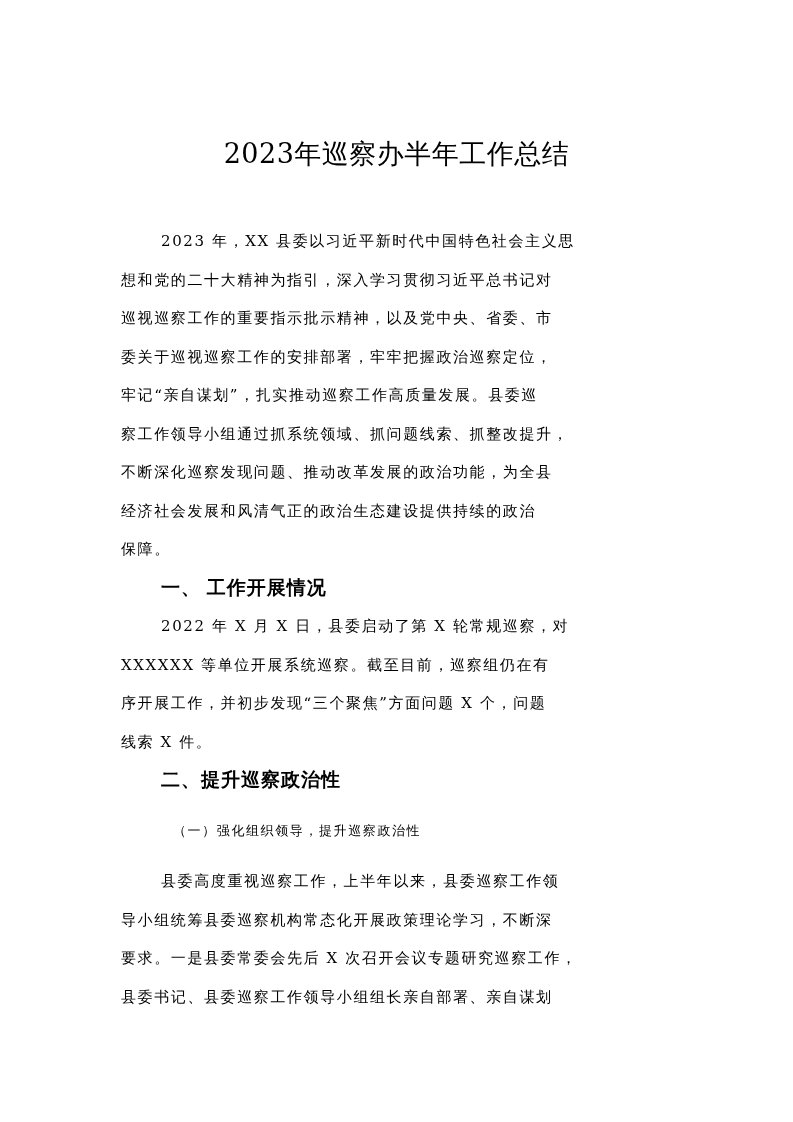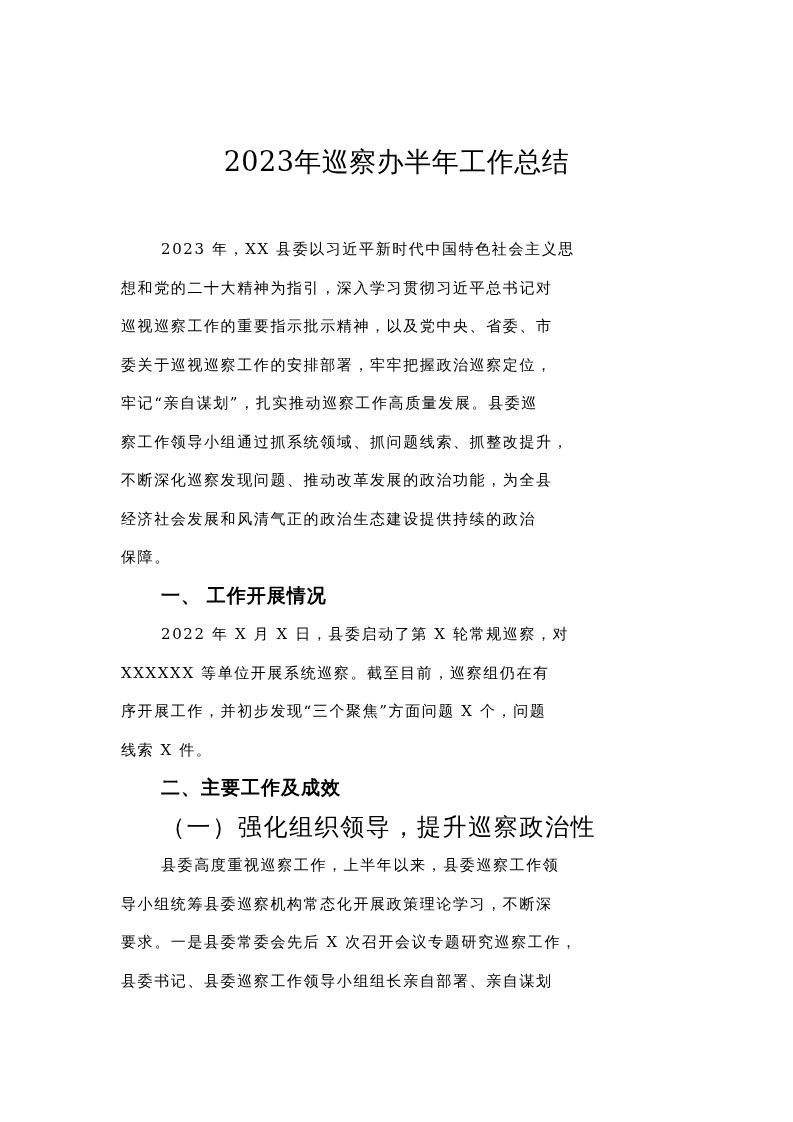--- a/index.html
+++ b/index.html
@@ -5,7 +5,7 @@
   html, body { margin: 0; padding: 0; background: #ffffff; }
   body { width: 793px; height: 1122px; position: relative; overflow: hidden;
          font-family: "DejaVu Serif", "Liberation Serif", serif; color: #000; }
-  .page { position: absolute; left: 0; top: 8px; width: 793px; height: 954px; background: #fff; }
+  .page { position: absolute; left: 0; top: 0; width: 793px; height: 954px; background: #fff; }
   .title { position: absolute; top: 134px; left: 0; width: 793px; text-align: center;
            font-size: 27px; line-height: 40px; letter-spacing: 0.5px; }
   .body { position: absolute; left: 121px; top: 222px; width: 552px; }

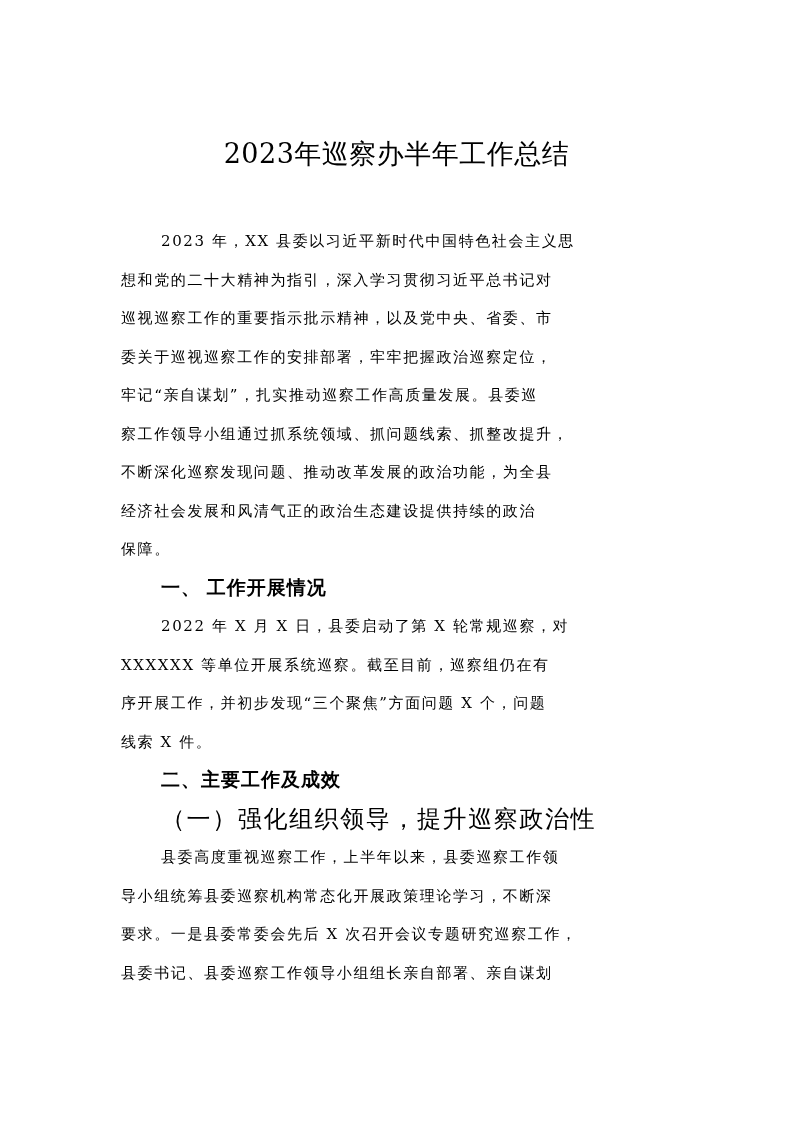--- a/index.html
+++ b/index.html
@@ -44,7 +44,7 @@
       <span>线索 X 件。</span>
     </div>
 
-    <div class="h1">二、主要工作及成效</div>
+    <div class="h1">二、提升巡察政治性</div>
 
     <div class="h2">（一）强化组织领导，提升巡察政治性</div>
 

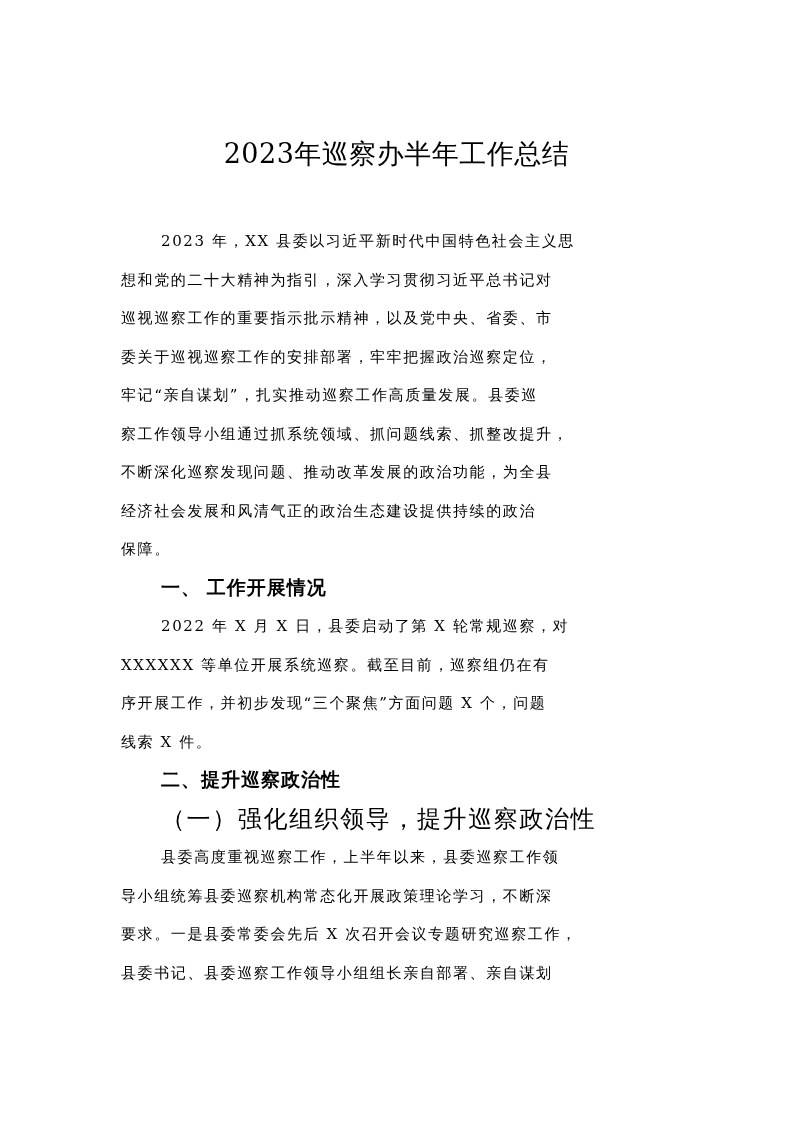--- a/index.html
+++ b/index.html
@@ -13,7 +13,7 @@
        text-align-last: auto; letter-spacing: 1.6px; }
   .h1 { font-family: Liberation Serif, serif; font-weight: bold;
         font-size: 19px; line-height: 38.5px; margin: 0; padding-left: 40px; letter-spacing: 1px; }
-  .h2 { font-size: 24px; line-height: 38.5px; margin: 0; padding-left: 40px; letter-spacing: 1.6px; }
+  .h2 { font-size: 13px; line-height: 38.5px; margin: 12px; padding-left: 40px; letter-spacing: 1.6px; }
   .lines span { display: block; white-space: nowrap; }
 </style>
 </head>

